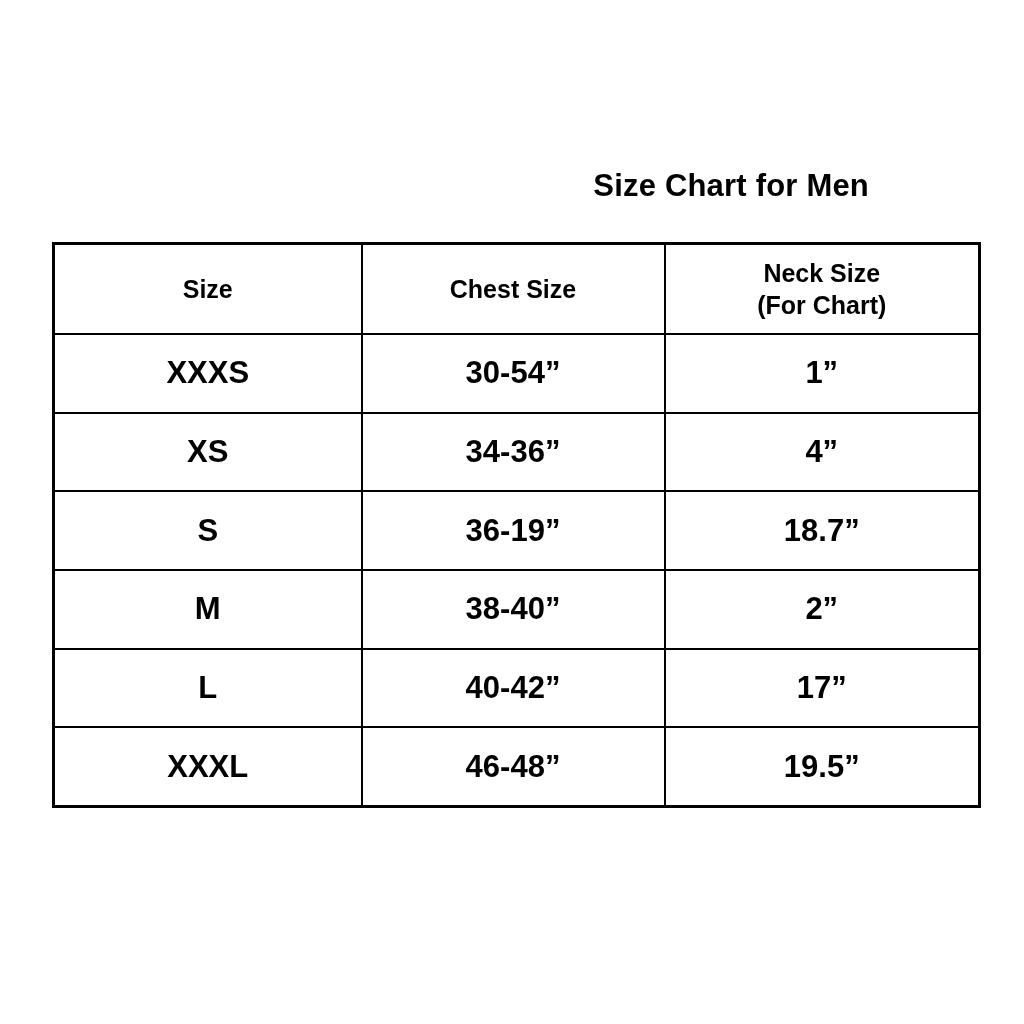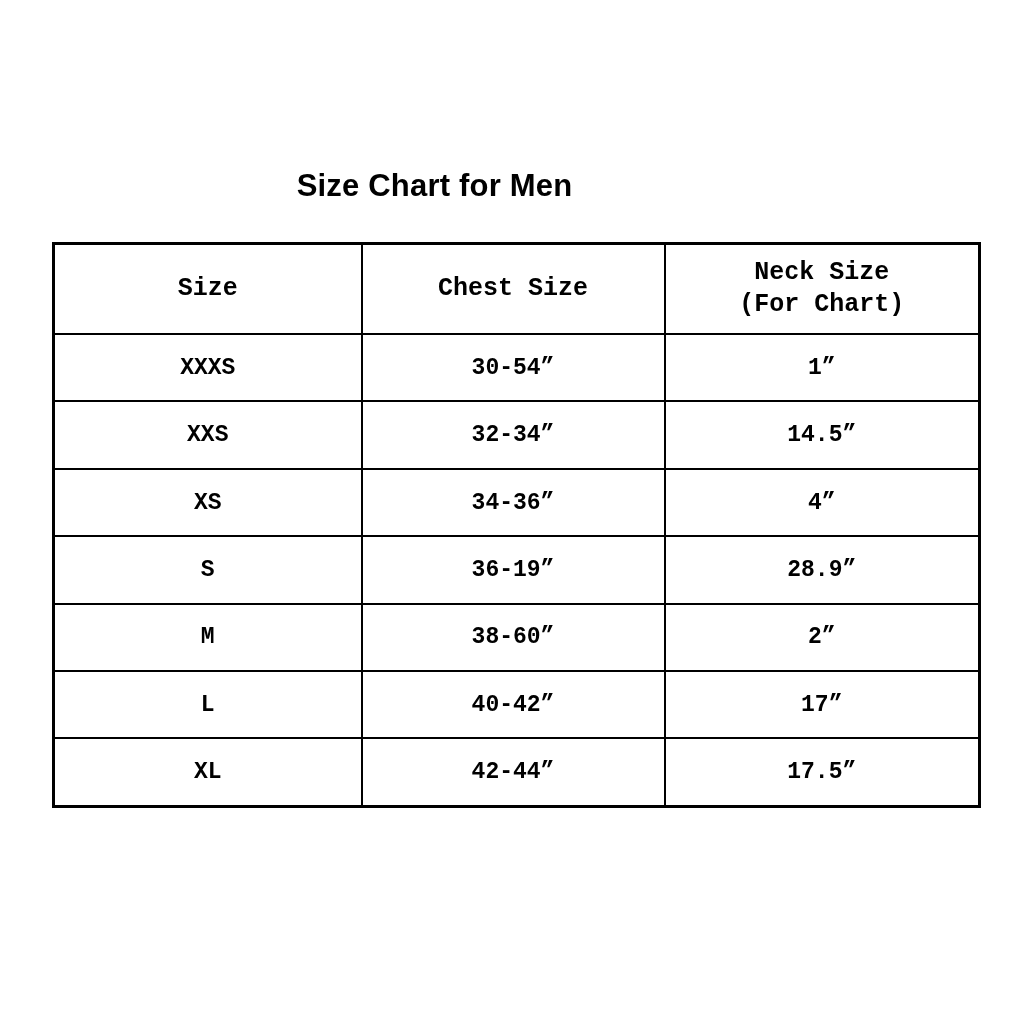--- a/index.html
+++ b/index.html
@@ -23,7 +23,7 @@
     top: 168px;
     left: 0;
     width: 869px;
-    text-align: center;
+    text-align: right;
     font-size: 31px;
     font-weight: bold;
     letter-spacing: 0.2px;

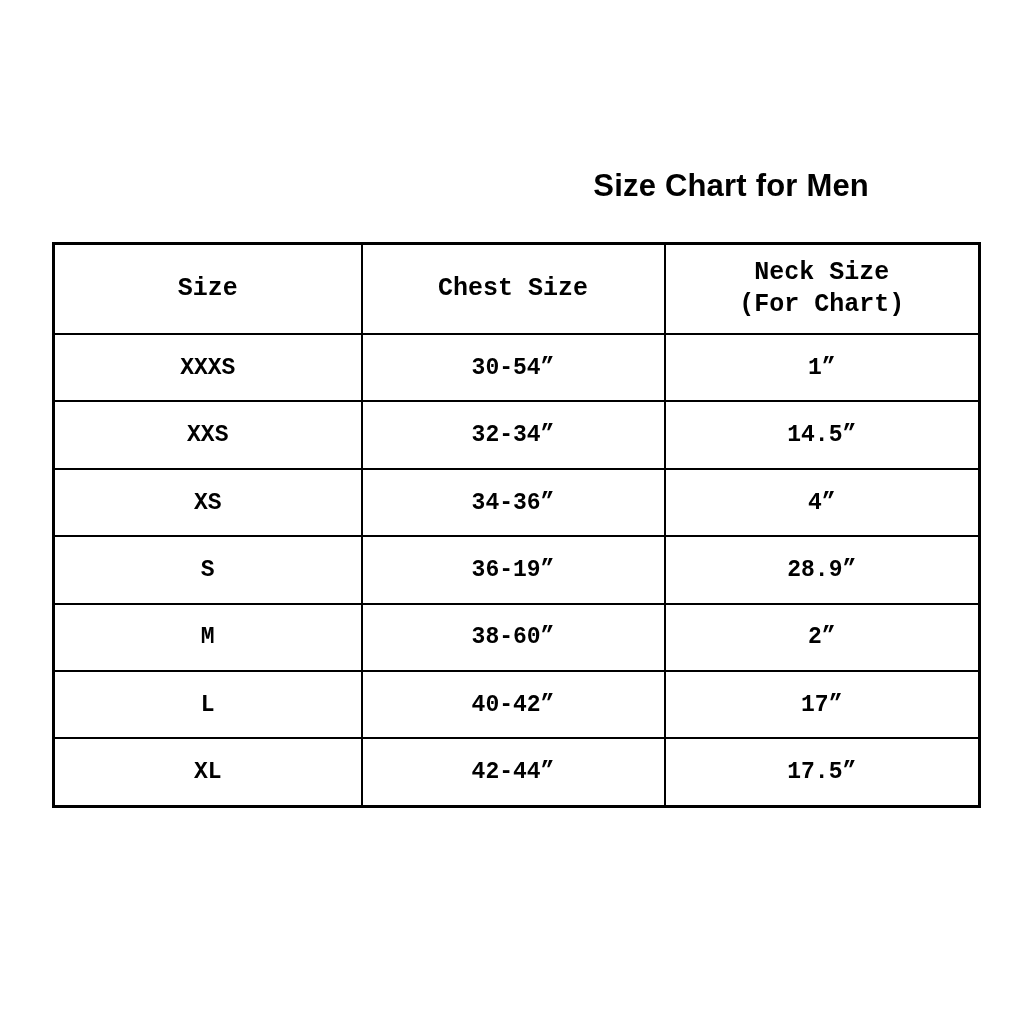--- a/index.html
+++ b/index.html
@@ -48,7 +48,6 @@
   }
   table.size-table {
     border: 3px solid #000000;
-    font-family: Liberation Mono, monospace;
   }
   table.size-table th {
     font-size: 25px;

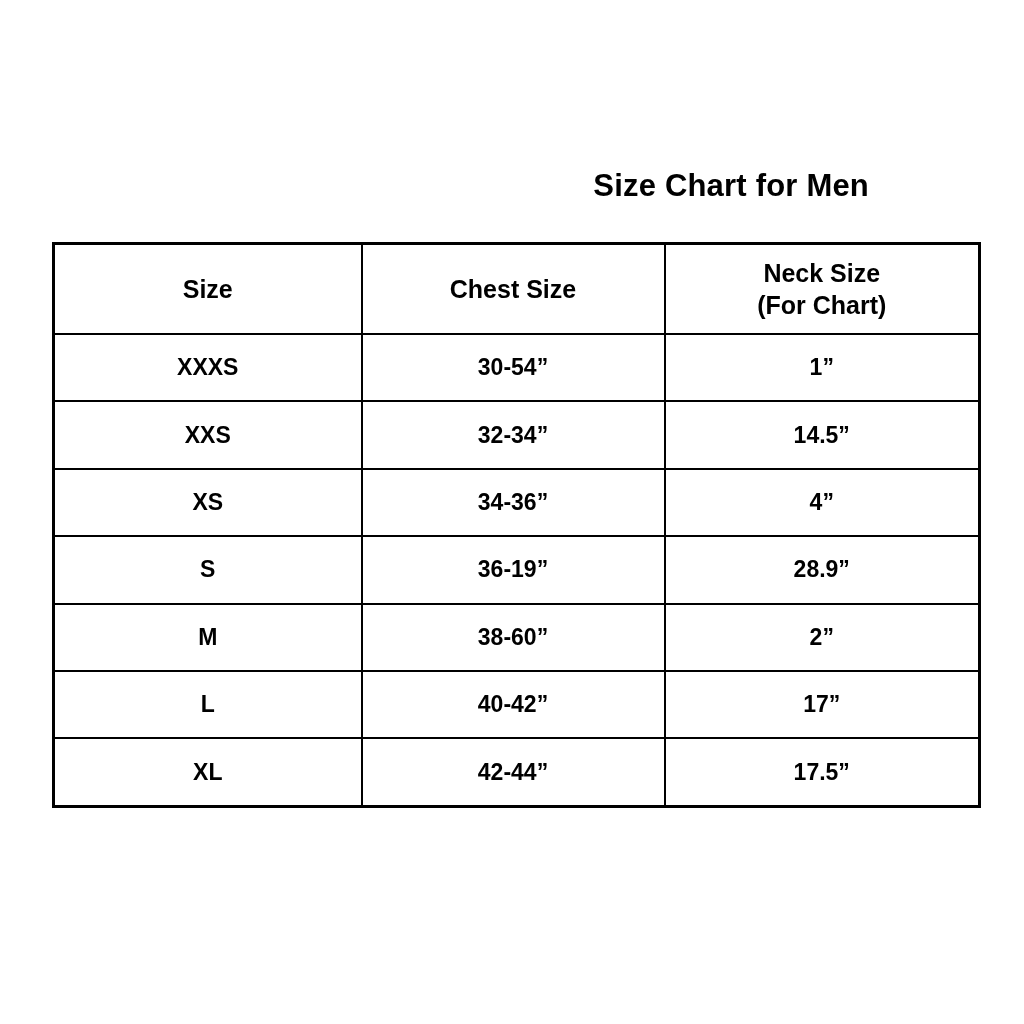--- a/index.html
+++ b/index.html
@@ -55,7 +55,7 @@
     line-height: 1.3;
   }
   table.size-table td {
-    font-size: 23px;
+    font-size: 31px;
     height: 51px;
   }
   col.c1 { width: 308px; }

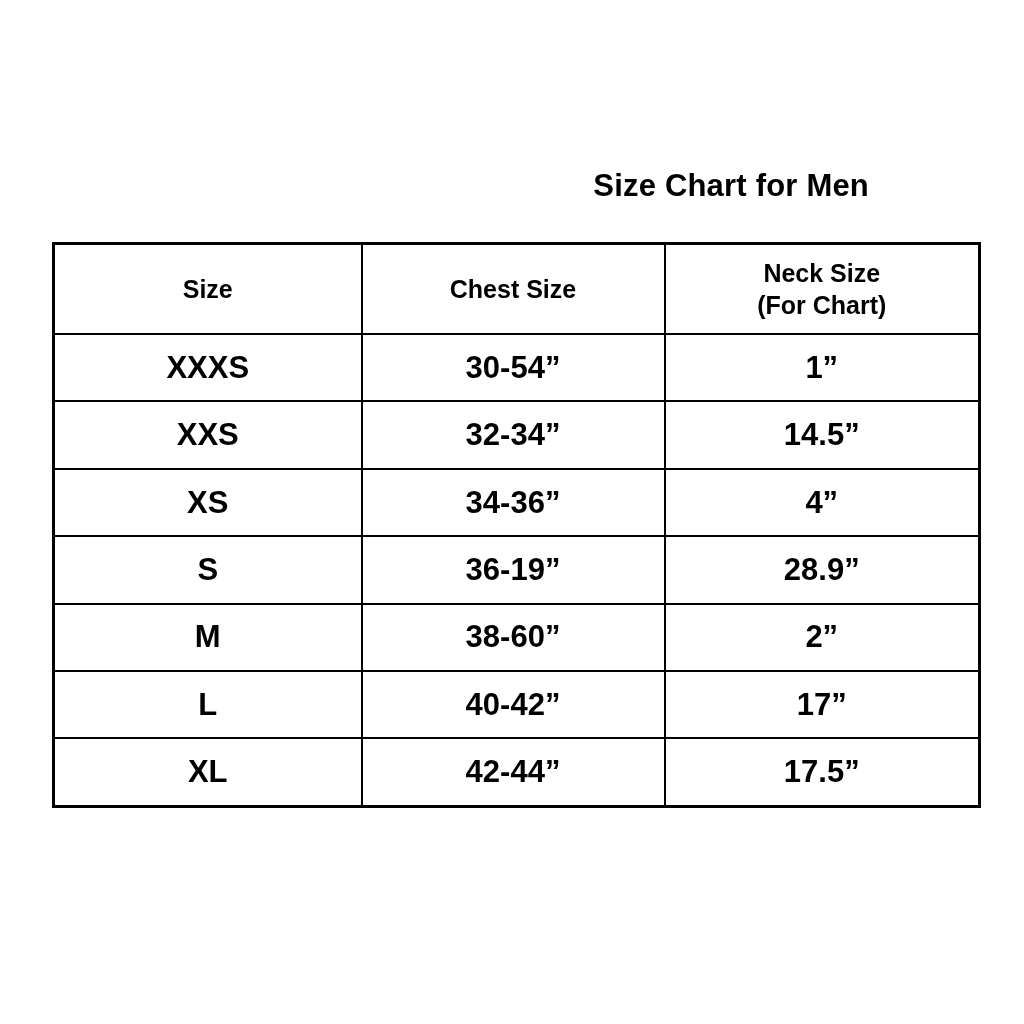--- a/index.html
+++ b/index.html
@@ -96,11 +96,6 @@
         <td>1”</td>
       </tr>
       <tr>
-        <td>XXS</td>
-        <td>32-34”</td>
-        <td>14.5”</td>
-      </tr>
-      <tr>
         <td>XS</td>
         <td>34-36”</td>
         <td>4”</td>

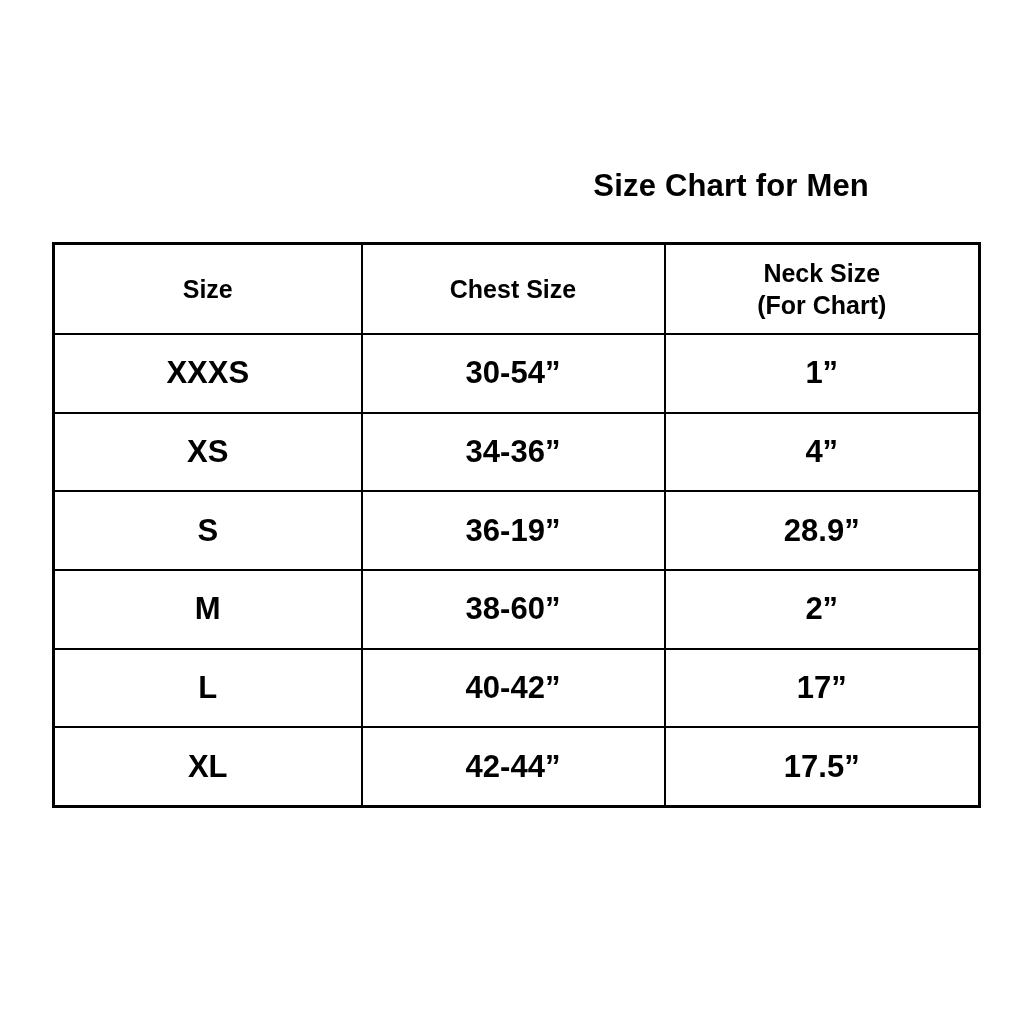--- a/index.html
+++ b/index.html
@@ -103,7 +103,7 @@
       <tr>
         <td>S</td>
         <td>36-19”</td>
-        <td>28.9”</td>
+        <td>18.7”</td>
       </tr>
       <tr>
         <td>M</td>

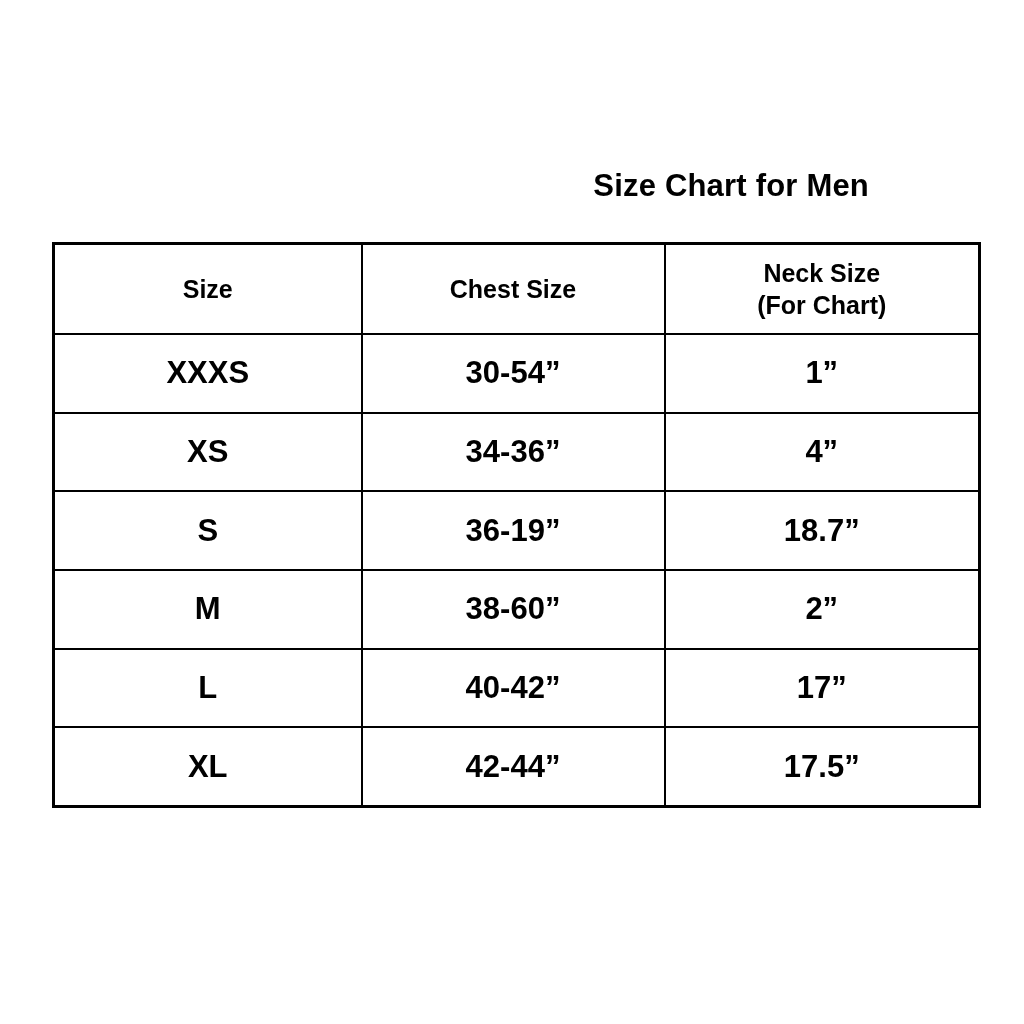--- a/index.html
+++ b/index.html
@@ -107,7 +107,7 @@
       </tr>
       <tr>
         <td>M</td>
-        <td>38-60”</td>
+        <td>38-40”</td>
         <td>2”</td>
       </tr>
       <tr>

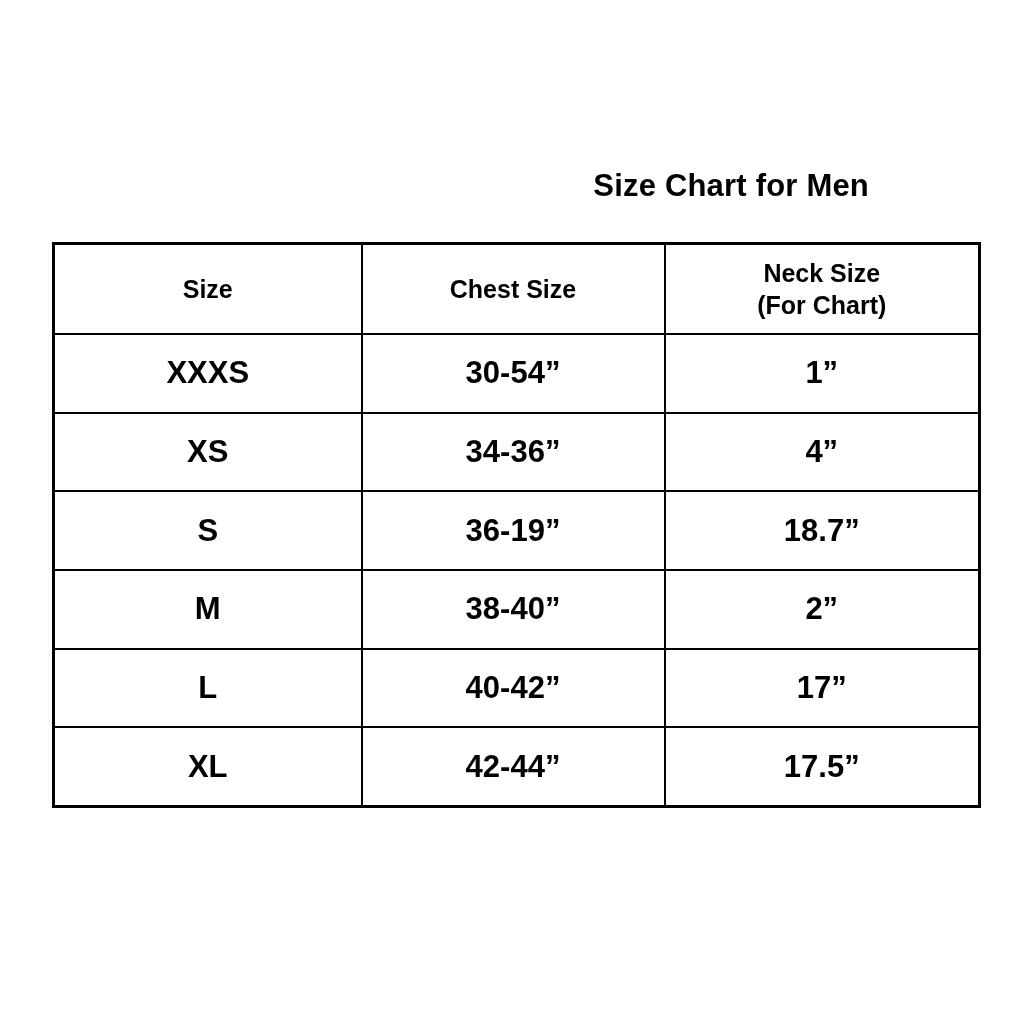--- a/index.html
+++ b/index.html
@@ -115,11 +115,6 @@
         <td>40-42”</td>
         <td>17”</td>
       </tr>
-      <tr>
-        <td>XL</td>
-        <td>42-44”</td>
-        <td>17.5”</td>
-      </tr>
     </tbody>
   </table>
 

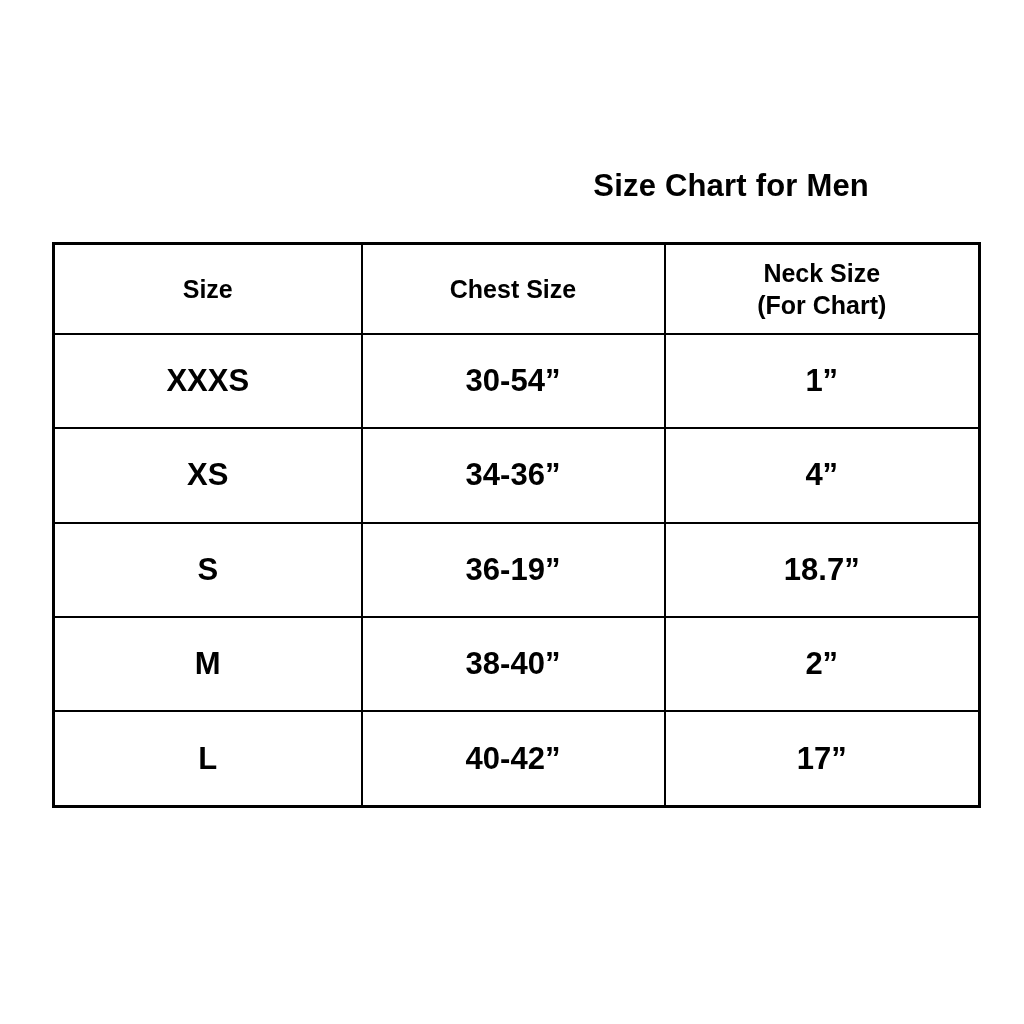--- a/index.html
+++ b/index.html
@@ -115,6 +115,11 @@
         <td>40-42”</td>
         <td>17”</td>
       </tr>
+      <tr>
+        <td>XXXL</td>
+        <td>46-48”</td>
+        <td>19.5”</td>
+      </tr>
     </tbody>
   </table>
 

